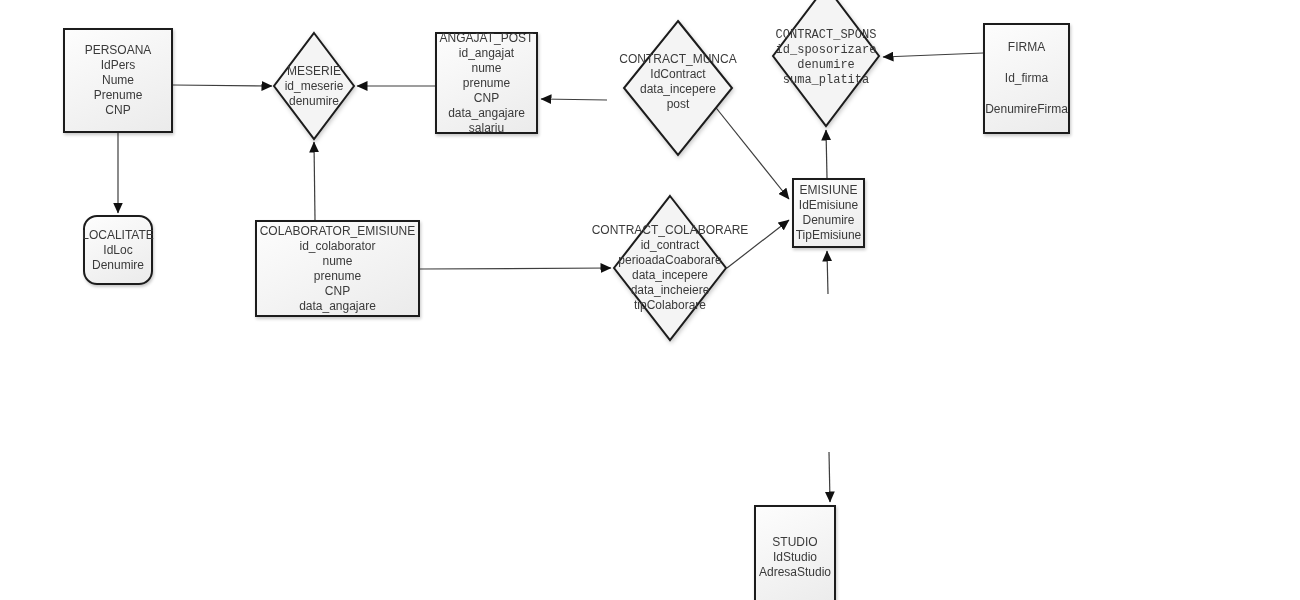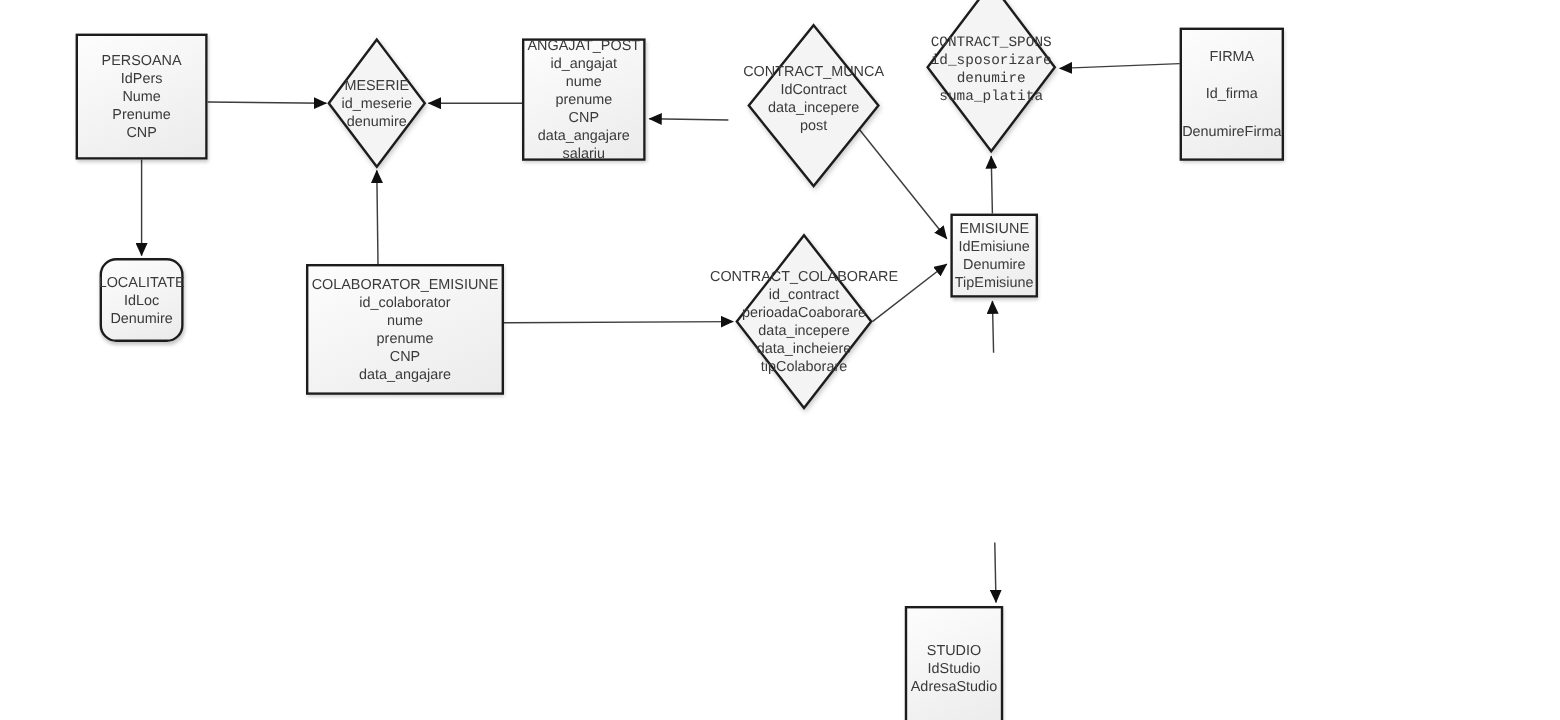--- a/index.html
+++ b/index.html
@@ -121,7 +121,7 @@
     <div class="tline">DenumireFirma</div>
   </div>
 
-  <div class="node rectnode" style="left:255px;top:220px;width:165px;height:109px;">
+  <div class="node rectnode" style="left:255px;top:220px;width:165px;height:97px;">
     <div class="tline">COLABORATOR_EMISIUNE</div>
     <div class="tline">id_colaborator</div>
     <div class="tline">nume</div>

